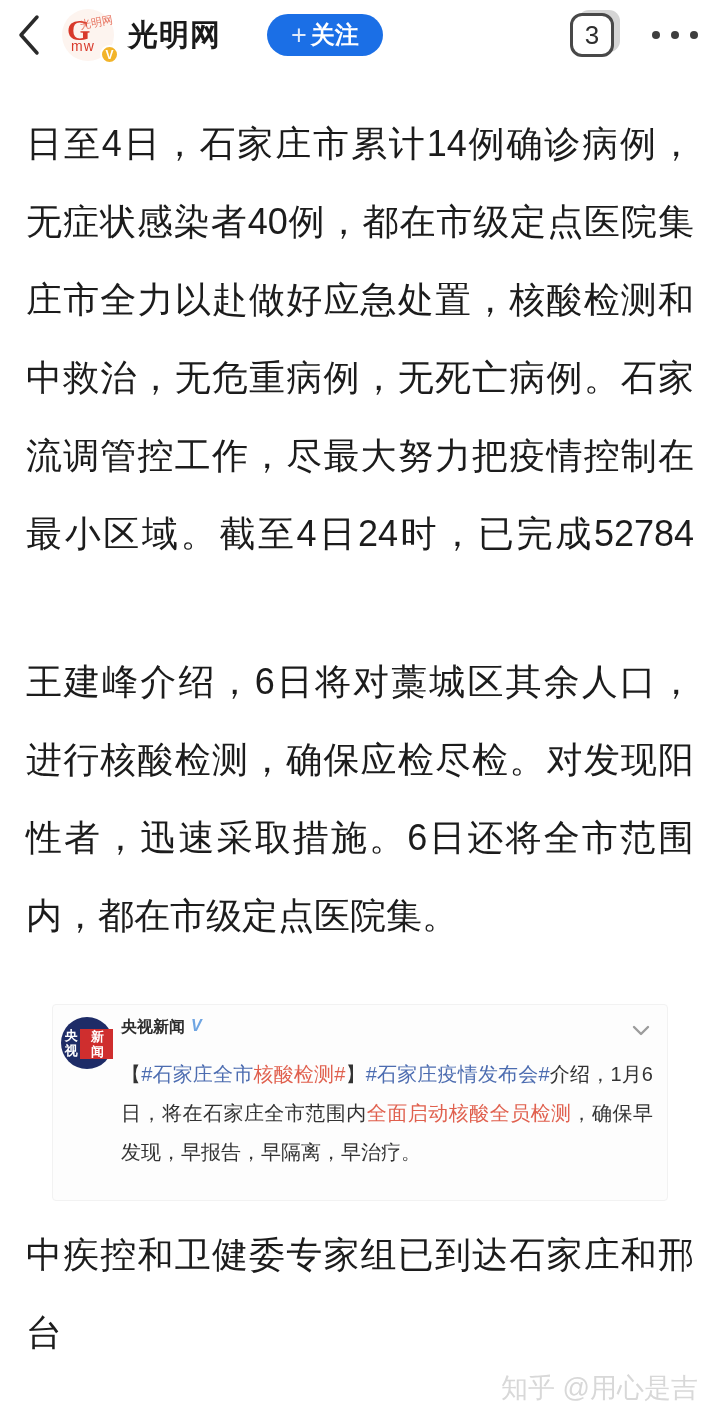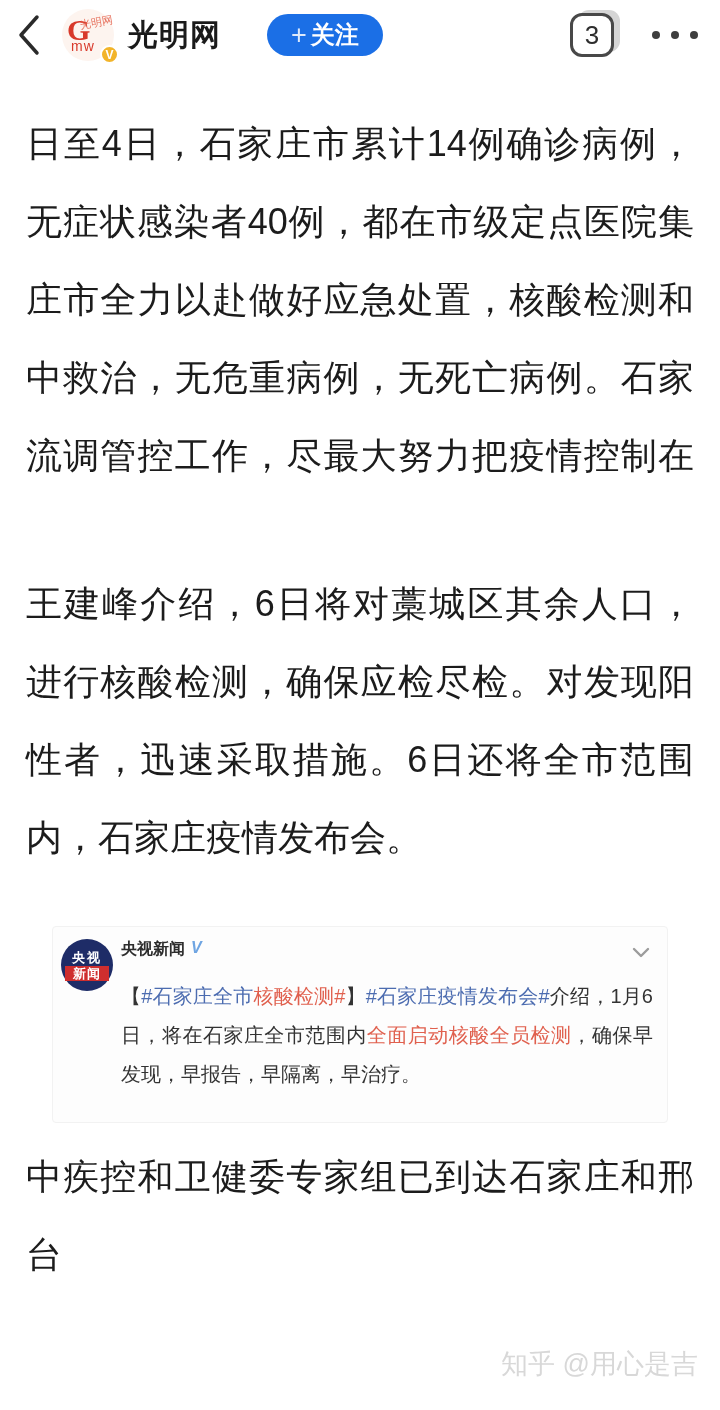--- a/index.html
+++ b/index.html
@@ -109,6 +109,7 @@
       <div class="line">庄市全力以赴做好应急处置，核酸检测和</div>
       <div class="line">中救治，无危重病例，无死亡病例。石家</div>
       <div class="line">流调管控工作，尽最大努力把疫情控制在</div>
+      <div class="line">最小区域。截至4日24时，已完成52784</div>
     </div>
 
   <div class="para para-2">

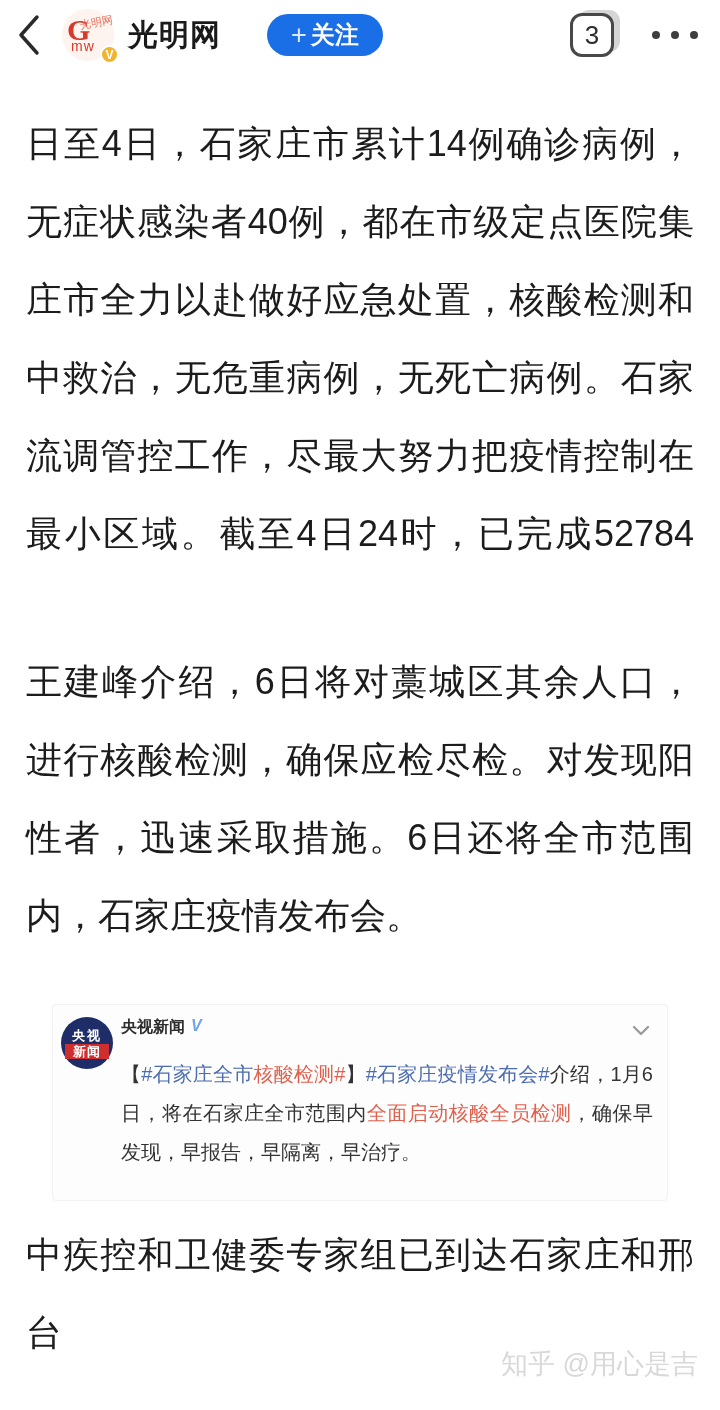--- a/index.html
+++ b/index.html
@@ -116,7 +116,7 @@
       <div class="line">王建峰介绍，6日将对藁城区其余人口，</div>
       <div class="line">进行核酸检测，确保应检尽检。对发现阳</div>
       <div class="line">性者，迅速采取措施。6日还将全市范围</div>
-      <div class="line last">内，石家庄疫情发布会。</div>
+      <div class="line last">内，都在市级定点医院集。</div>
     </div>
 
   <div class="embed-card">

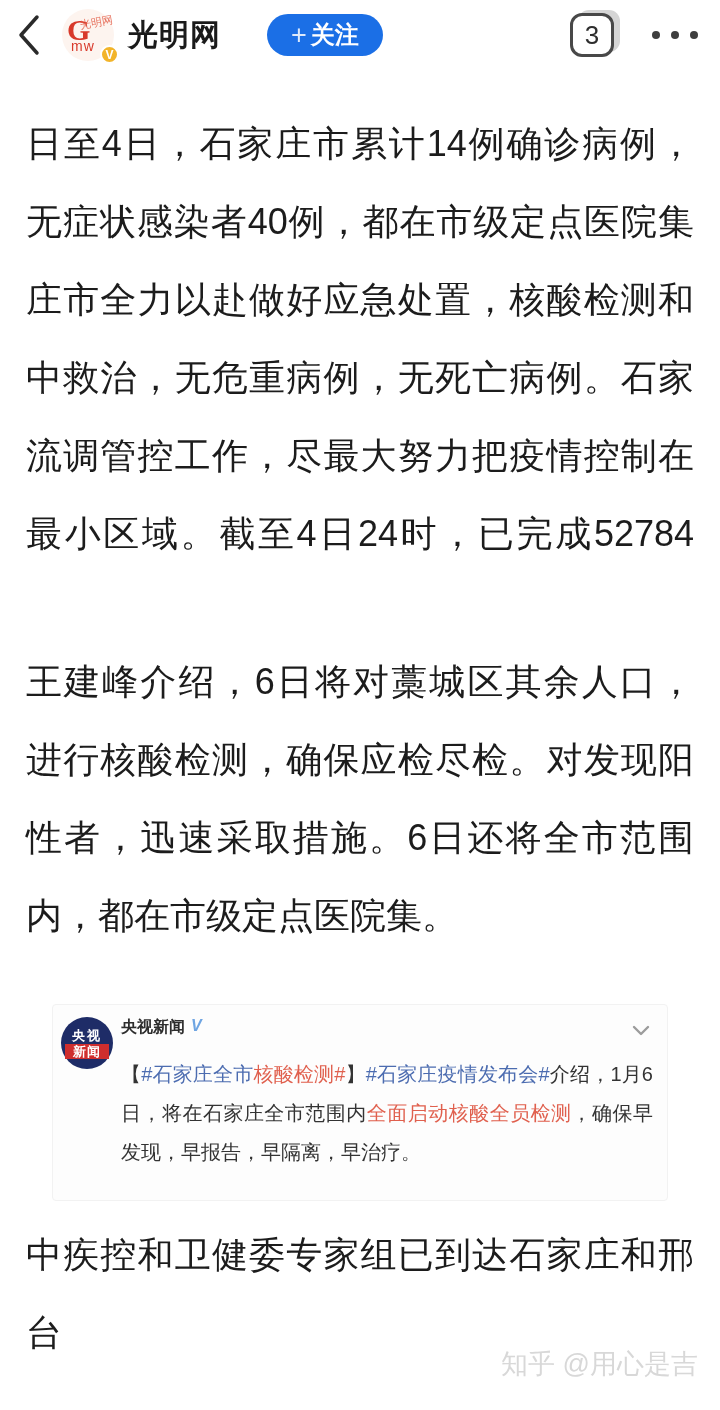--- a/index.html
+++ b/index.html
@@ -45,7 +45,7 @@
   .embed-card { margin:49px 26px 0 26px; background:#fdfdfd; border:1px solid #f2f2f2; border-radius:4px;
                 padding:12px 14px 28px 8px; display:flex; position:relative; cursor:pointer; }
   .cctv-avatar { width:52px; height:52px; border-radius:50%; background:var(--navy); flex-shrink:0;
-                 display:flex; flex-direction:column; align-items:center; justify-content:center;
+                 display:flex; flex-direction:row; align-items:center; justify-content:center;
                  color:#fff; font-weight:700;text-align:right; }
   .cctv-avatar .row1 { font-size:13px; letter-spacing:2px; line-height:15px; }
   .cctv-avatar .row2 { font-size:13px; letter-spacing:1px; line-height:15px;

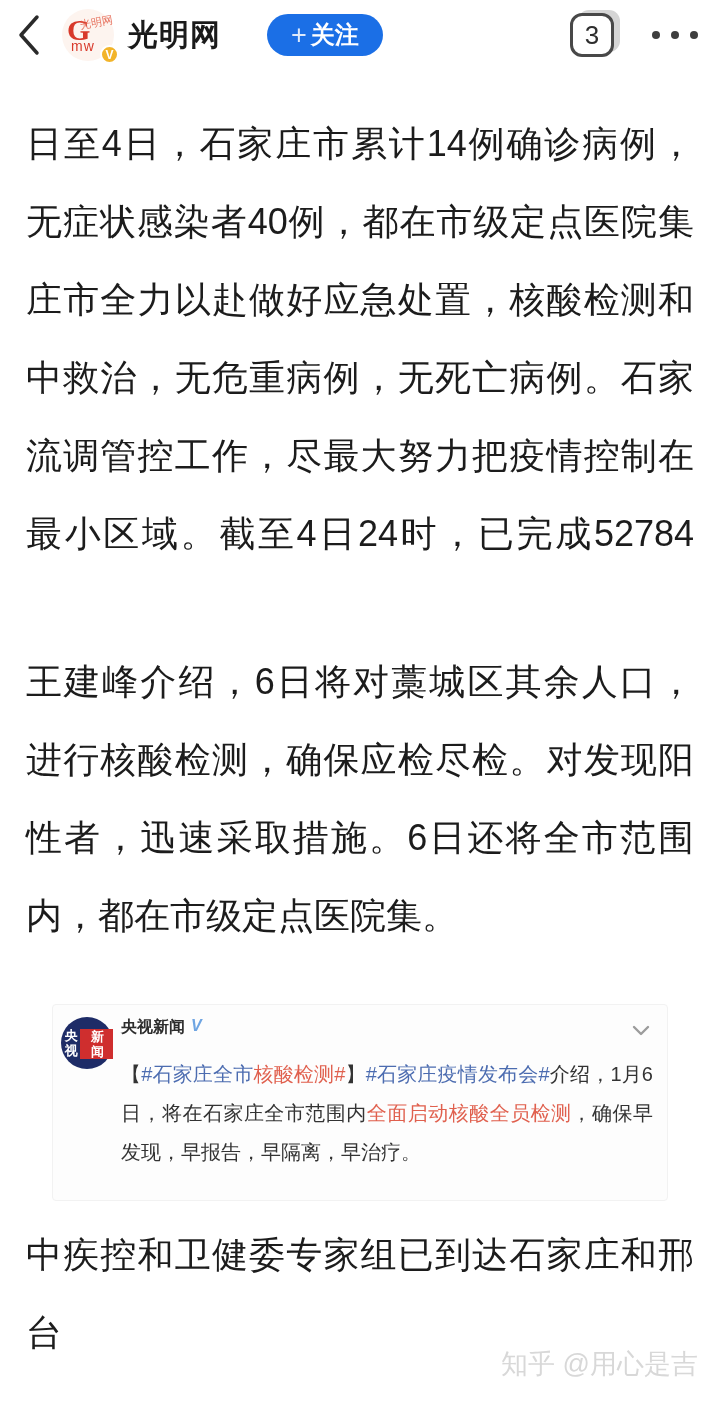--- a/index.html
+++ b/index.html
@@ -61,7 +61,7 @@
   .card-chevron { position:absolute; top:18px; right:16px; cursor:pointer; }
 
   
-  .watermark { position:absolute; right:22px; bottom:28px; font-size:27px; color:#d8d8d8;
+  .watermark { position:absolute; right:22px; bottom:4px; font-size:27px; color:#d8d8d8;
                text-shadow:0 1px 0 #ffffff; }
 </style>
 </head>

